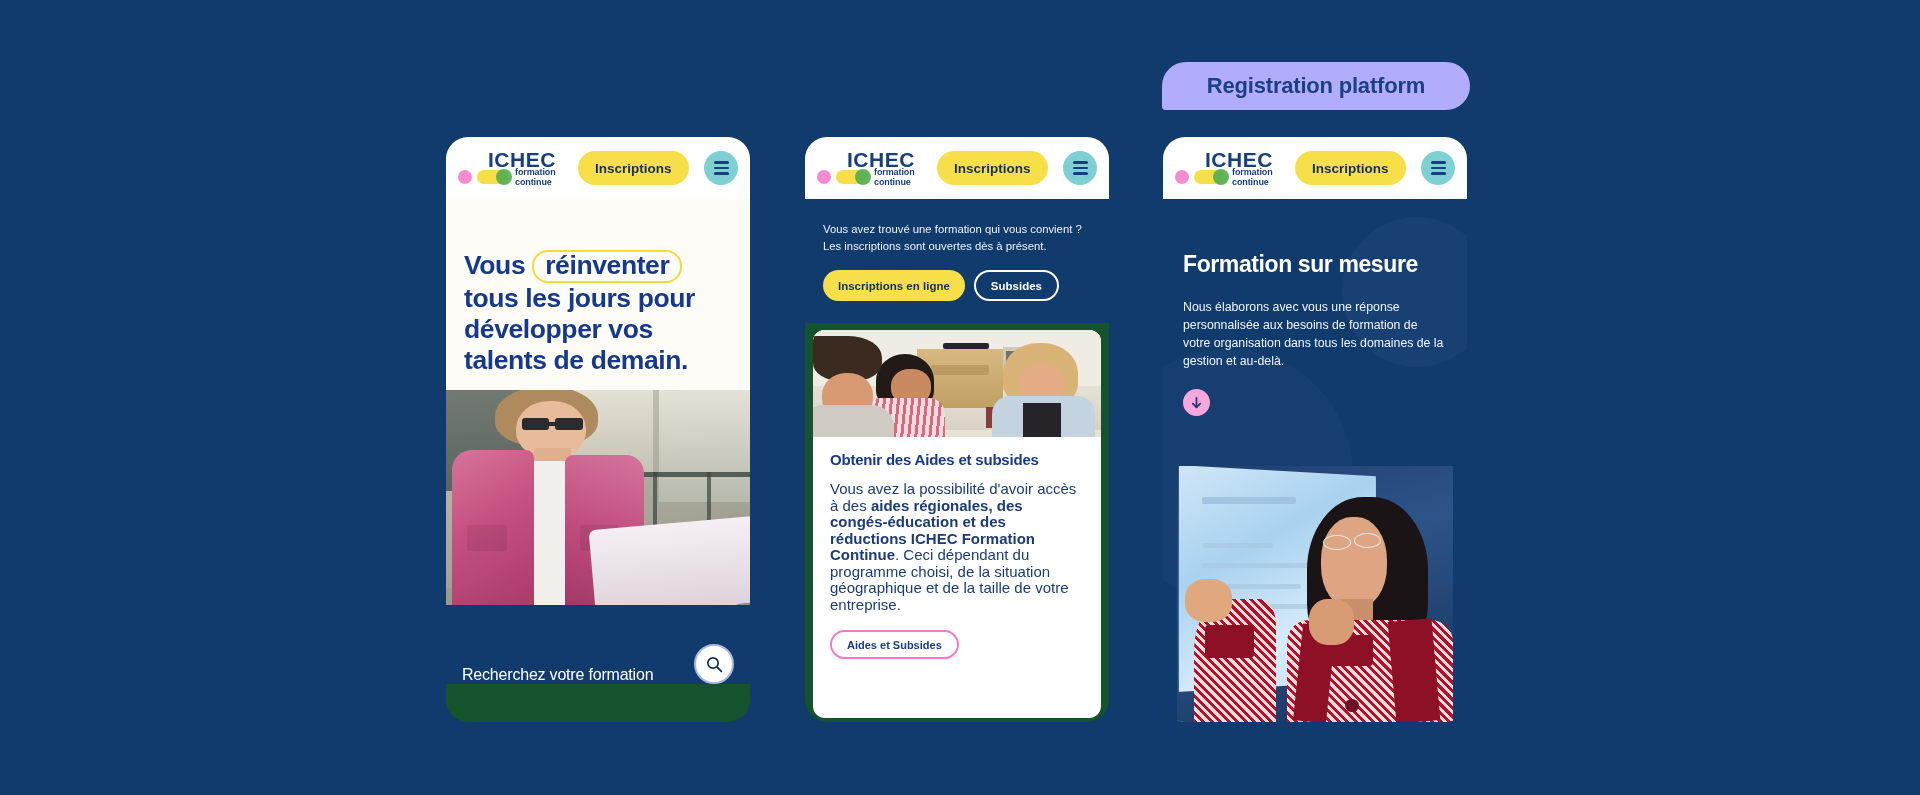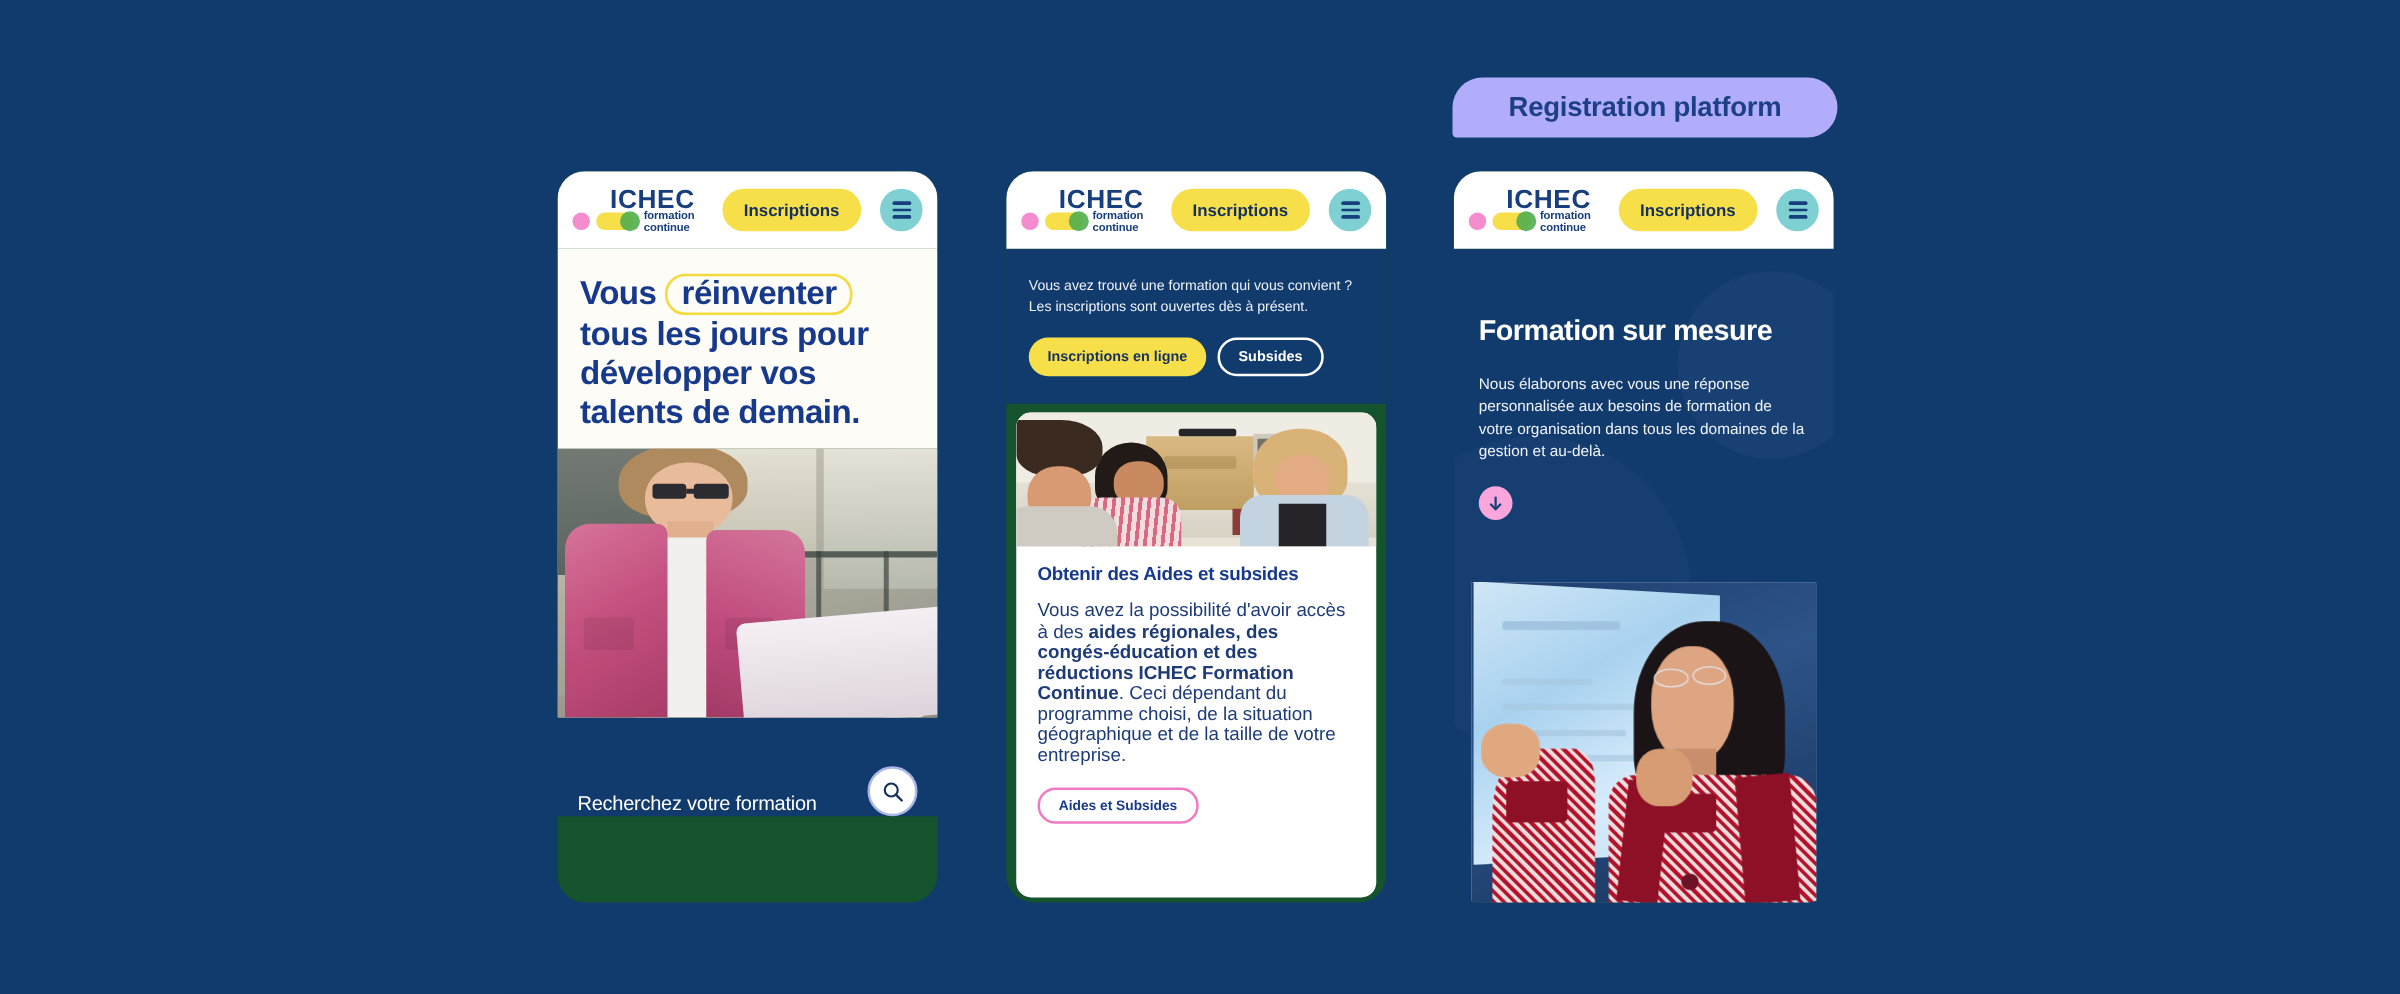--- a/index.html
+++ b/index.html
@@ -165,6 +165,7 @@
     border-radius: 16px;
     padding: 0px 11px 2px 11px;
     line-height: 27px;
+    margin-top: 31px;
   }
 
   .p1-photo {

